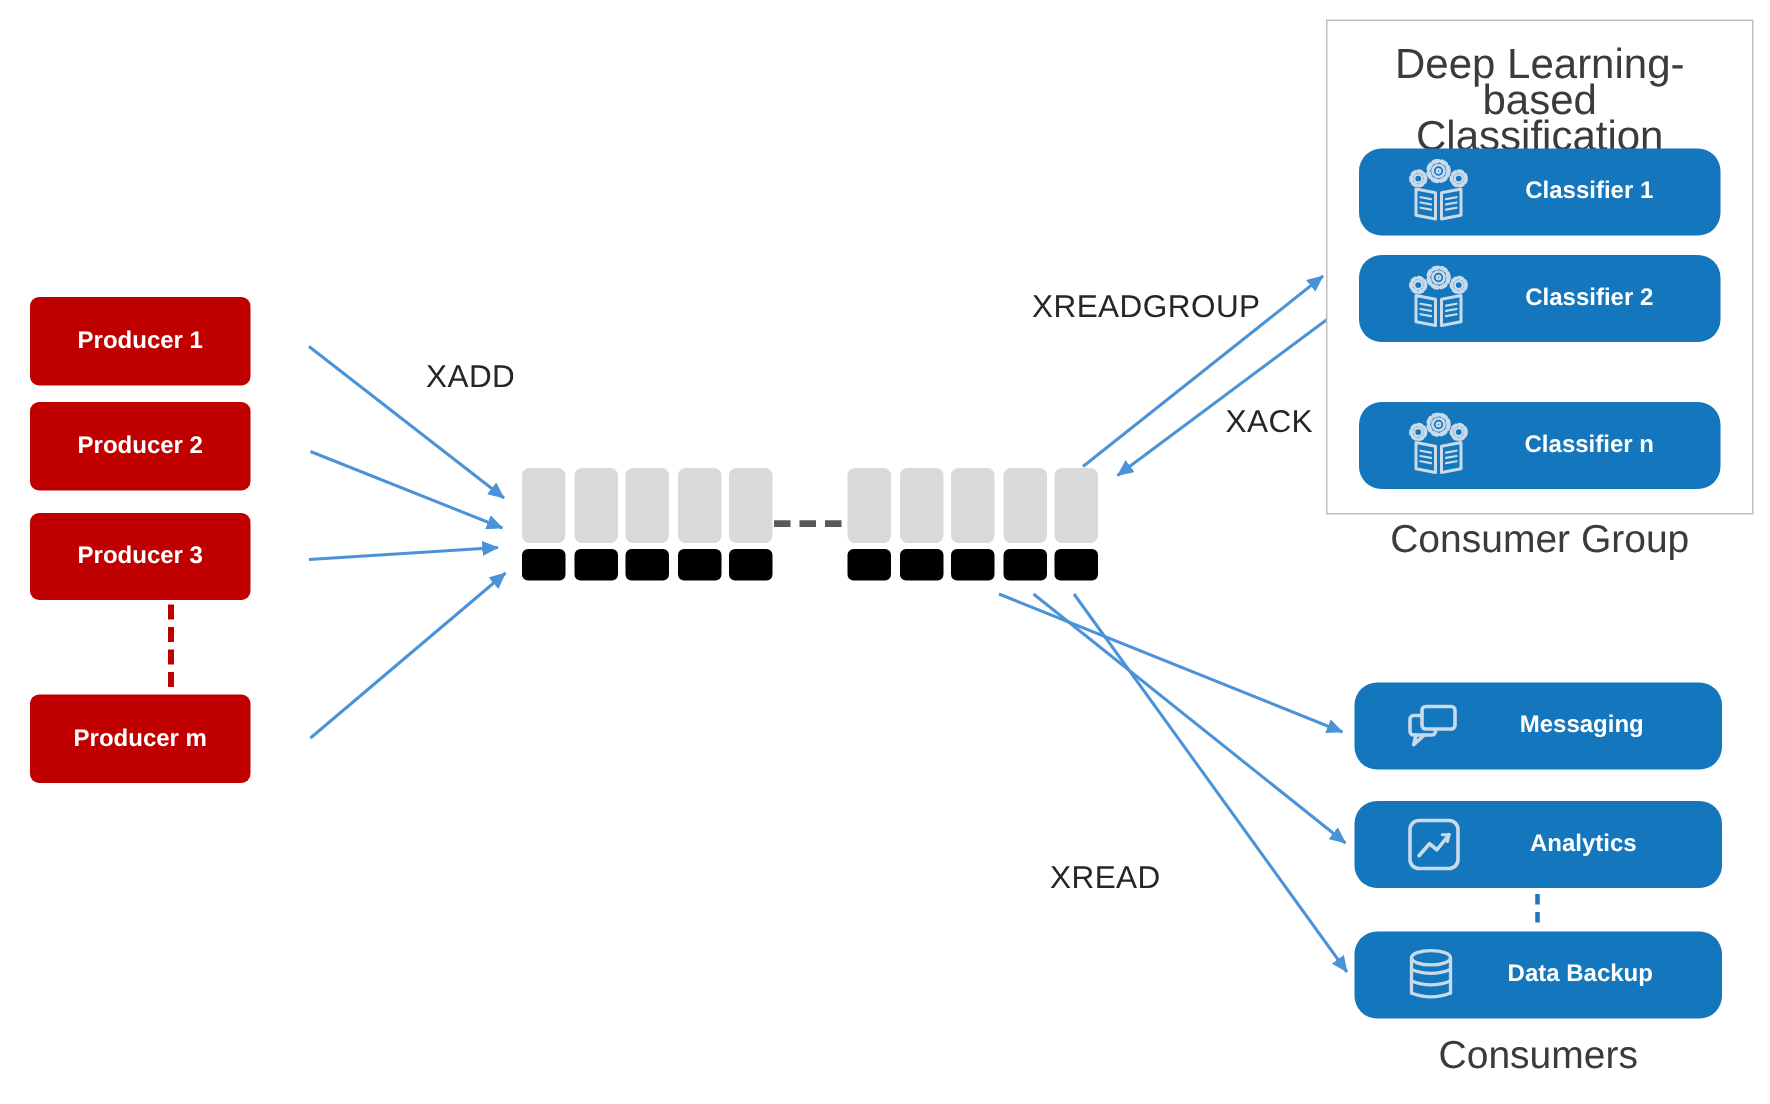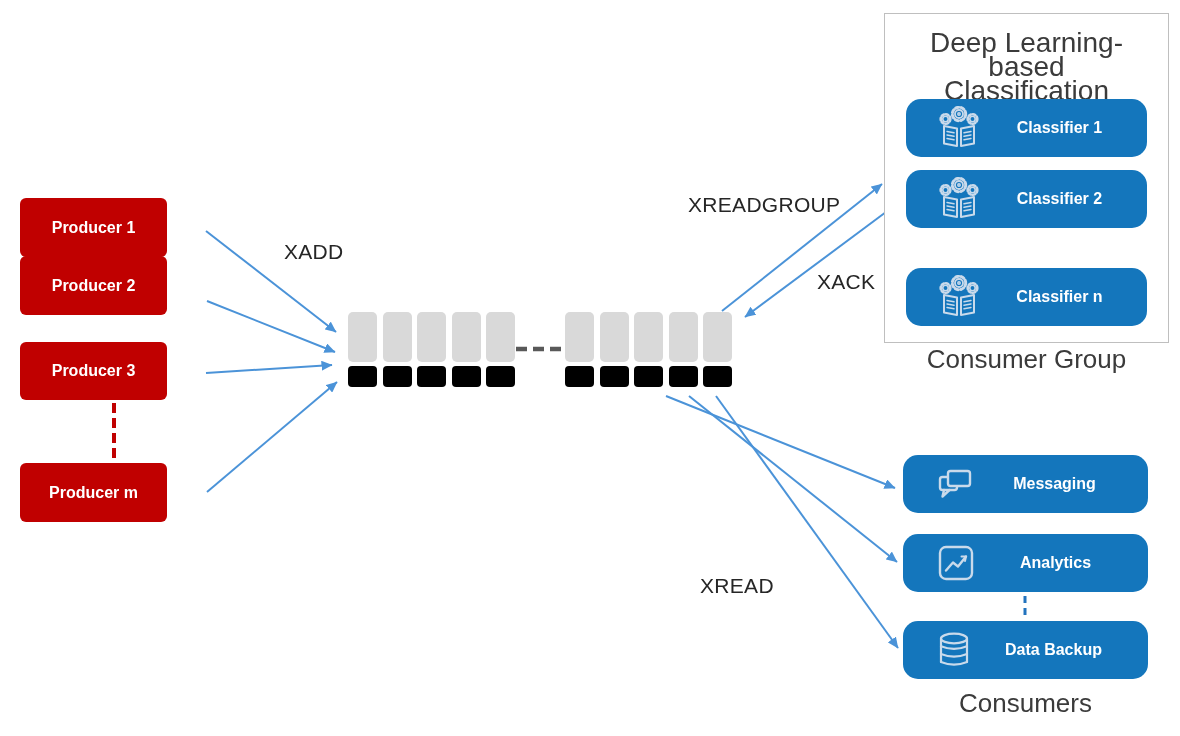--- a/index.html
+++ b/index.html
@@ -21,7 +21,7 @@
     color:#fff; font-weight:bold; font-size:16px;
     display:flex; align-items:center; justify-content:center;
   }
-  .p1 { top:198px; } .p2 { top:256px; } .p3 { top:342px; height:58px; } .p4 { top:463px; }
+  .p1 { top:198px; } .p2 { top:268px; } .p3 { top:342px; height:58px; } .p4 { top:463px; }
 
   .stream-group { position:absolute; top:312px; display:flex; flex-direction:column; gap:4px; }
   #sg1 { left:348px; } #sg2 { left:565px; }

